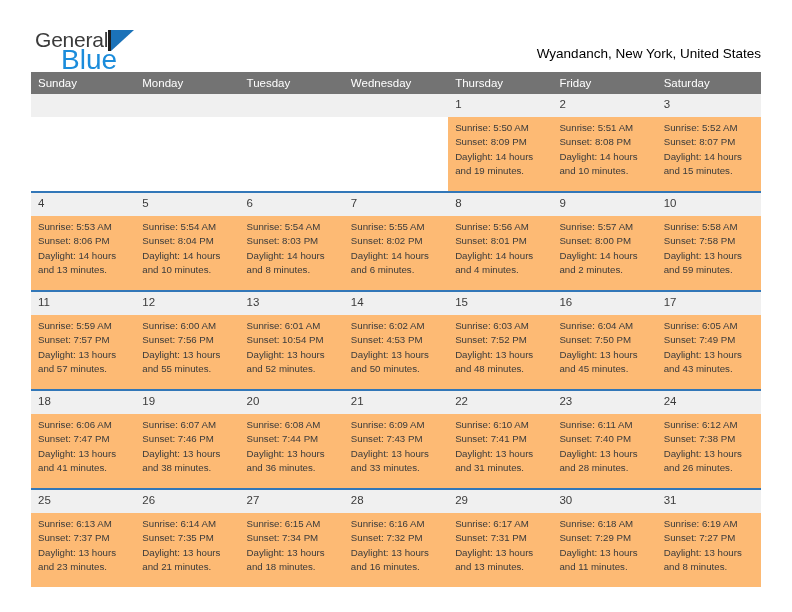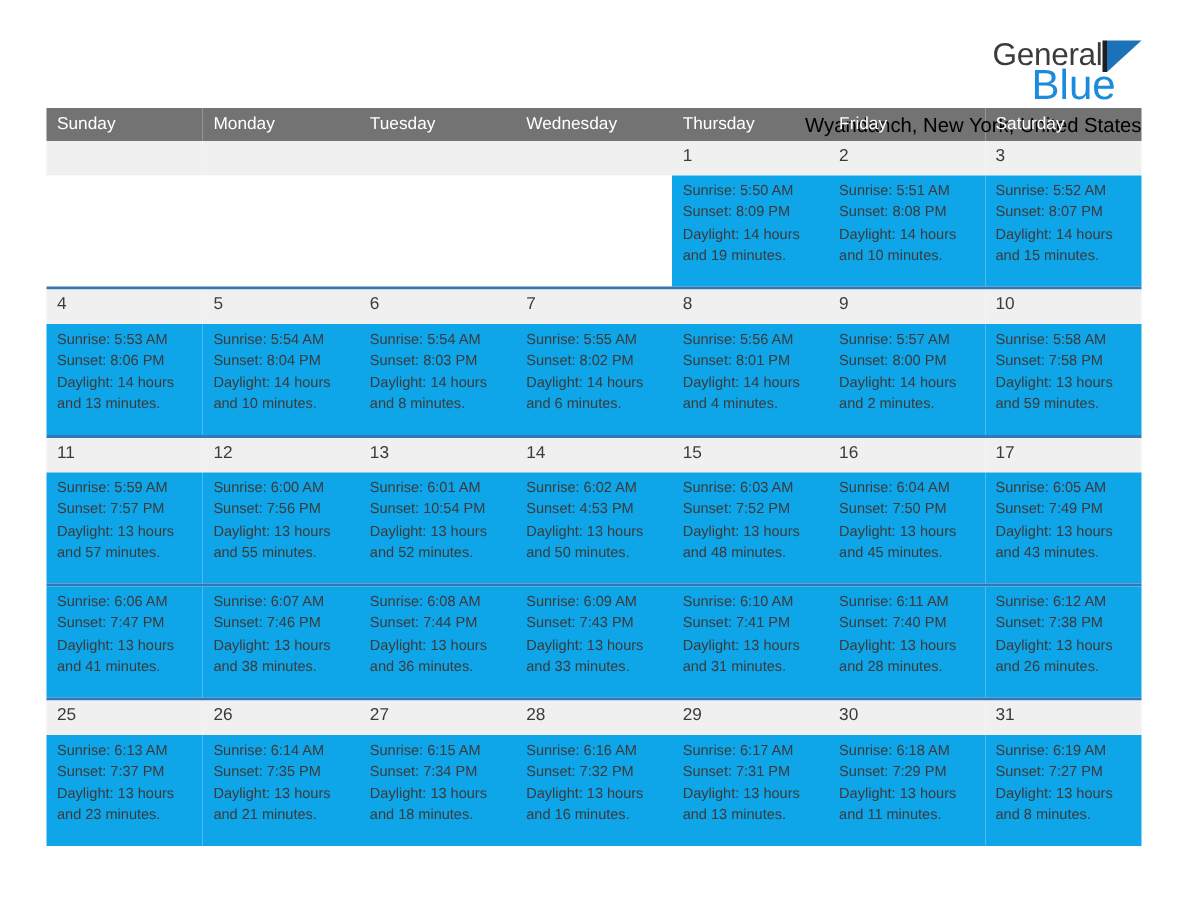--- a/index.html
+++ b/index.html
@@ -25,12 +25,11 @@
   
   .masthead {
     display: flex;
-    align-items: flex-end;
+    align-items: center;
     justify-content: space-between;
     padding-top: 26px;
     height: 72px;
     box-sizing: border-box;
-    flex-direction: column;
   }
   .brand {
     display: block;

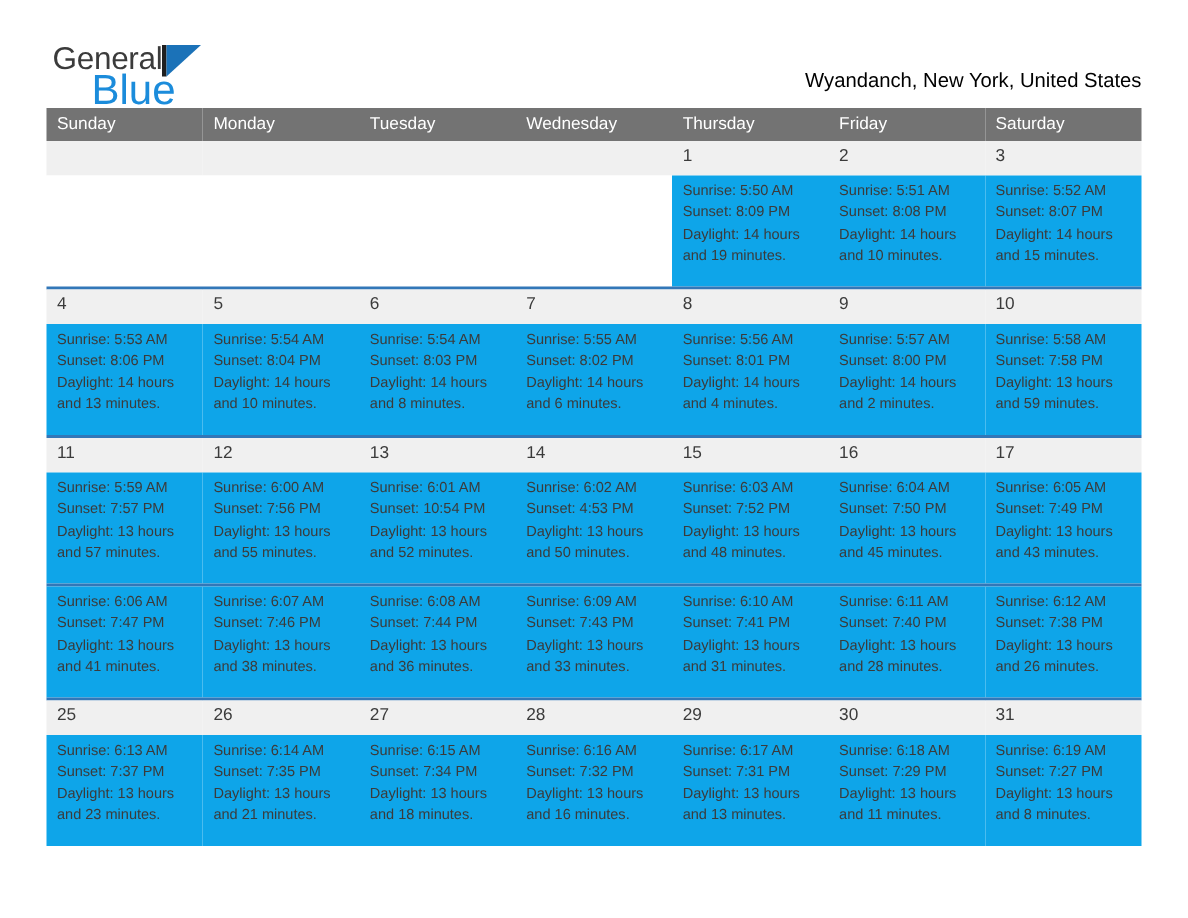--- a/index.html
+++ b/index.html
@@ -128,7 +128,7 @@
     background: #f0f0f0;
   }
   .info-row td {
-    background: #0ea5e9;
+    background: #fdba74;
     font-size: 9.7px;
     color: #3b3b3b;
     padding: 4px 6px 8px 7px;

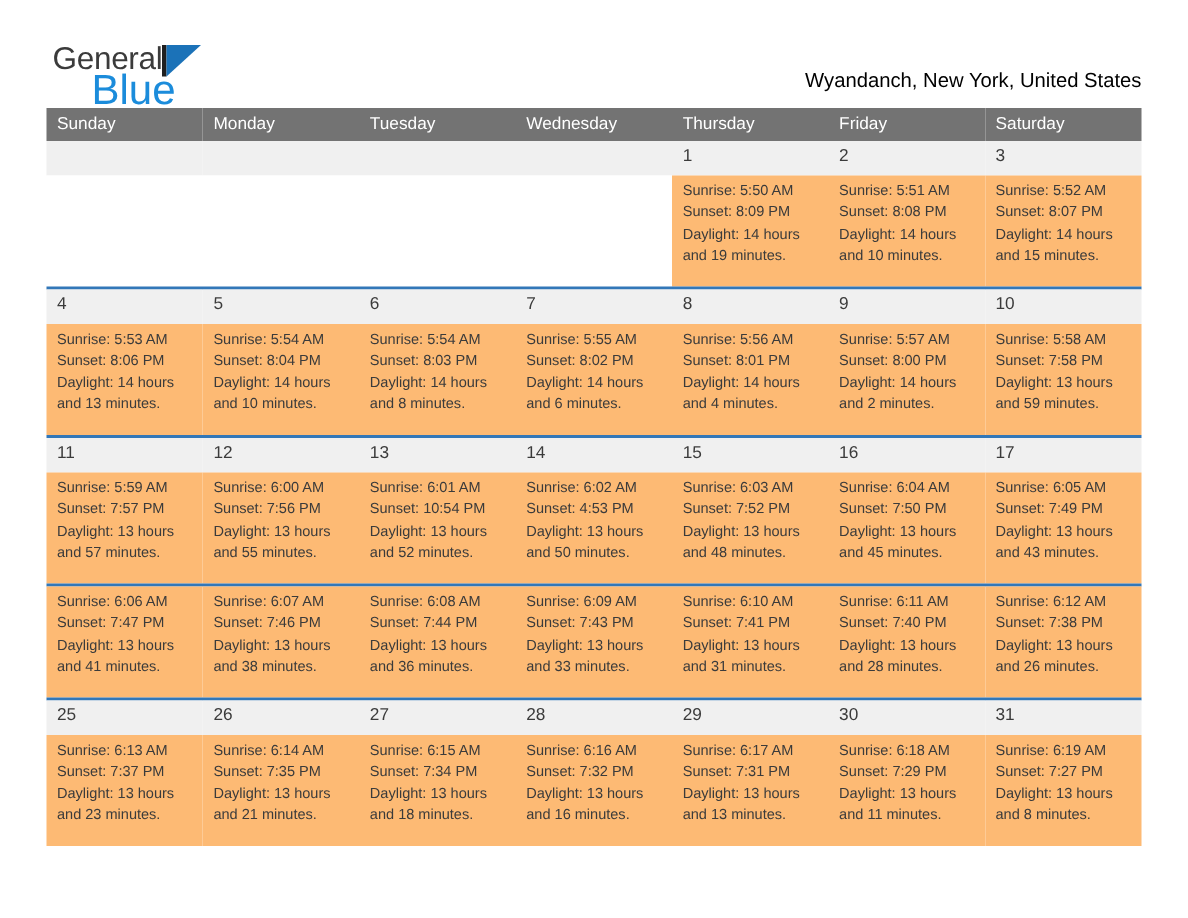--- a/index.html
+++ b/index.html
@@ -327,6 +327,15 @@
         <tr class="week-sep">
           <td colspan="7"></td>
         </tr>
+        <tr class="daynum-row">
+          <td>18</td>
+          <td>19</td>
+          <td>20</td>
+          <td>21</td>
+          <td>22</td>
+          <td>23</td>
+          <td>24</td>
+        </tr>
         <tr class="info-row">
           <td>
             <span class="info-line">Sunrise: 6:06 AM</span>

